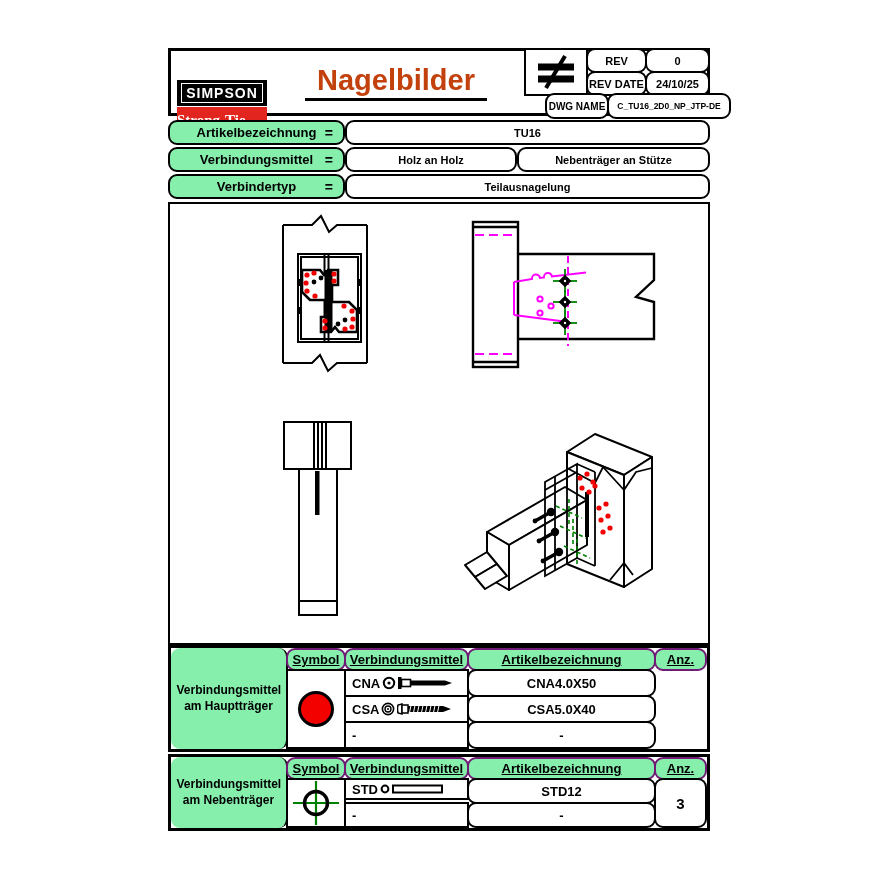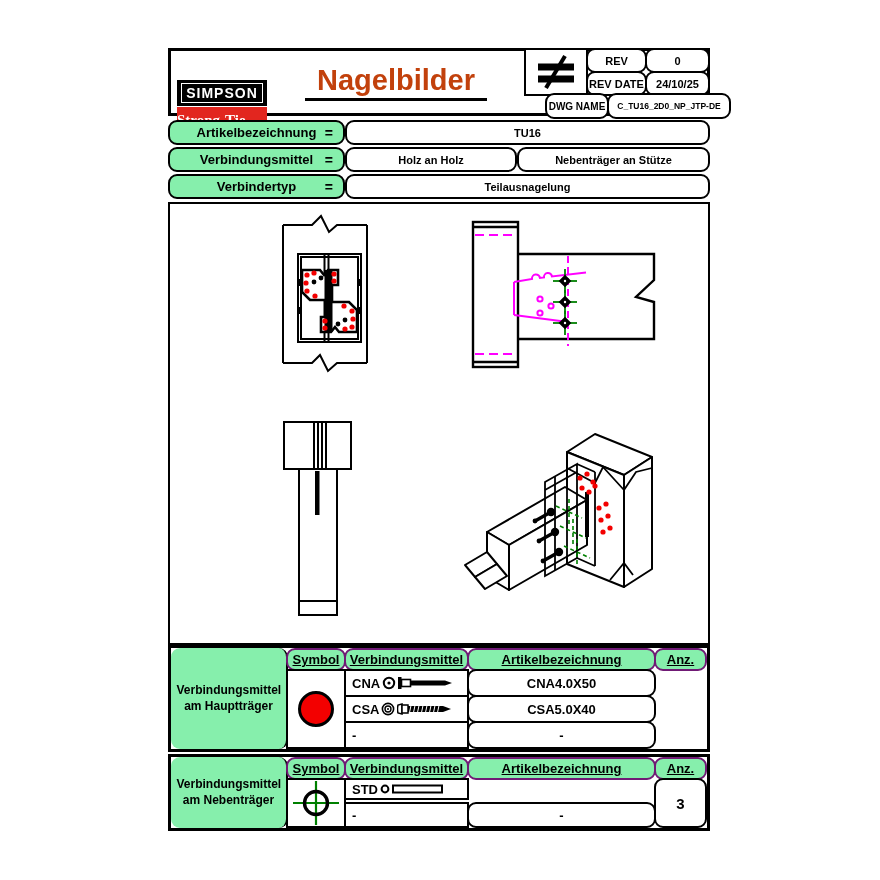--- a/index.html
+++ b/index.html
@@ -362,6 +362,7 @@
         <rect x="1" y="2.5" width="49" height="7" fill="#fff" stroke="#000" stroke-width="2"></rect>
       </svg>
     </div>
+    <div class="ft-cell art-cell ctr bold" style="left:296px;top:21px;width:189px;height:26px">STD12</div>
 
     <div class="ft-cell code-cell" style="left:173px;top:45px;width:125px;height:26px">
       <span>-</span>

